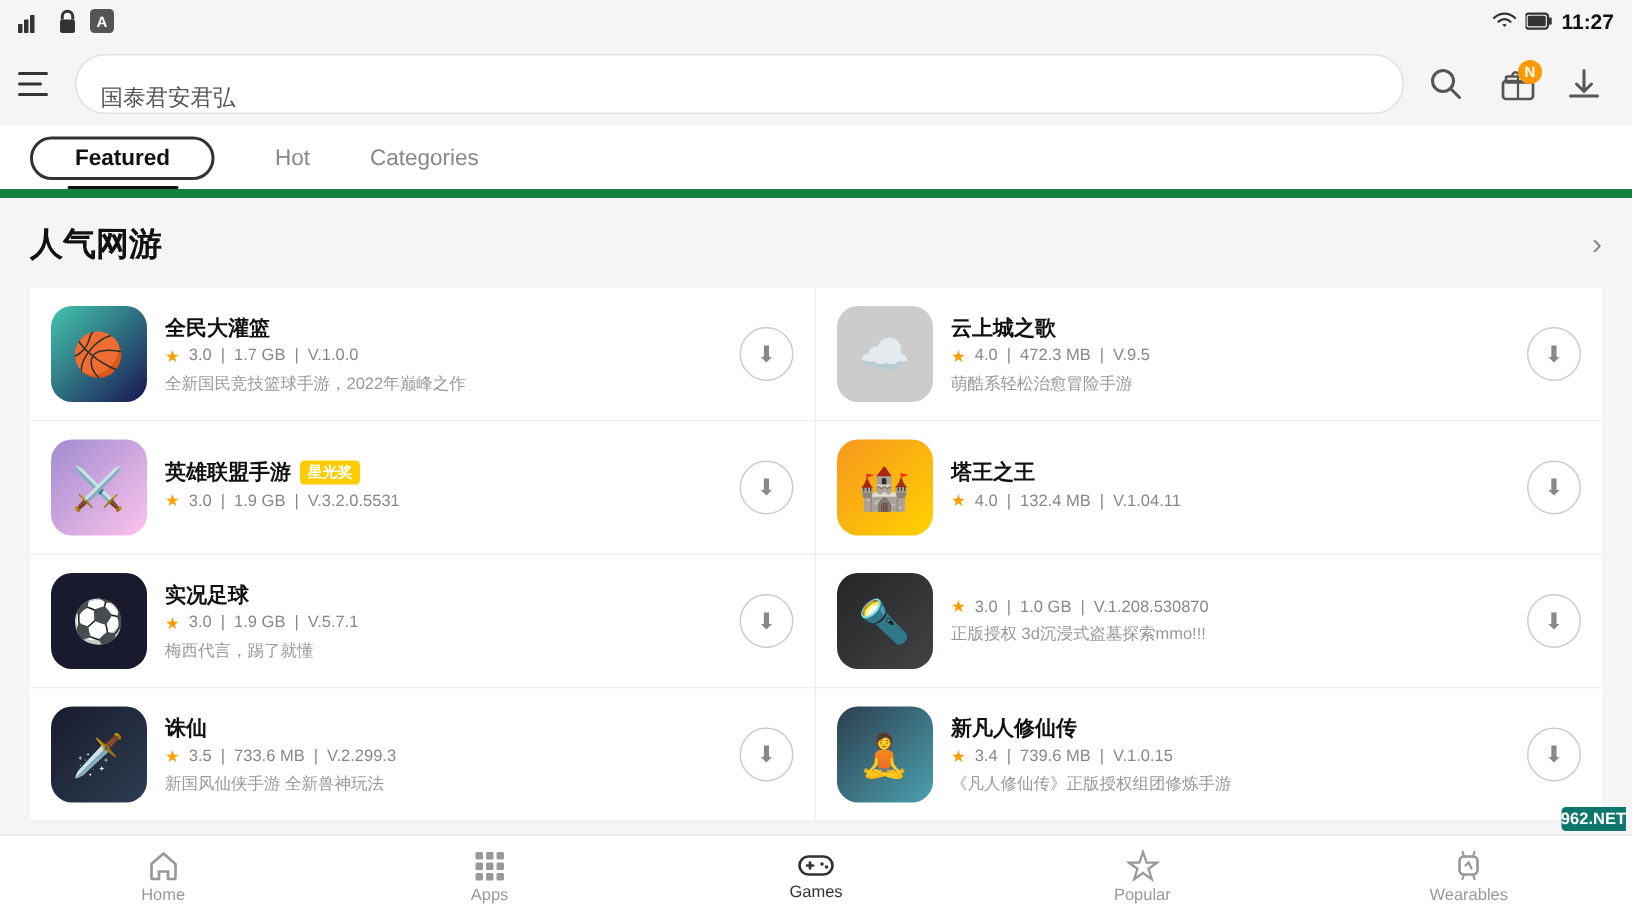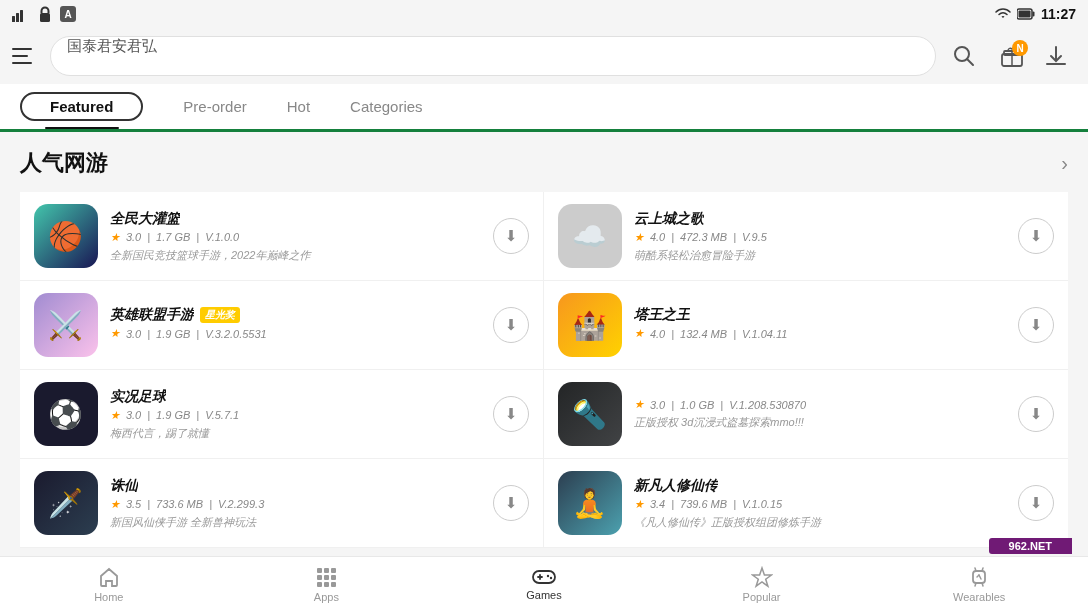--- a/index.html
+++ b/index.html
@@ -69,7 +69,7 @@
       border: 1px solid #e0e0e0;
       height: 40px;
       display: flex;
-      align-items: flex-start;
+      align-items: flex-end;
       padding: 0 16px;
       font-size: 15px;
       color: #333;

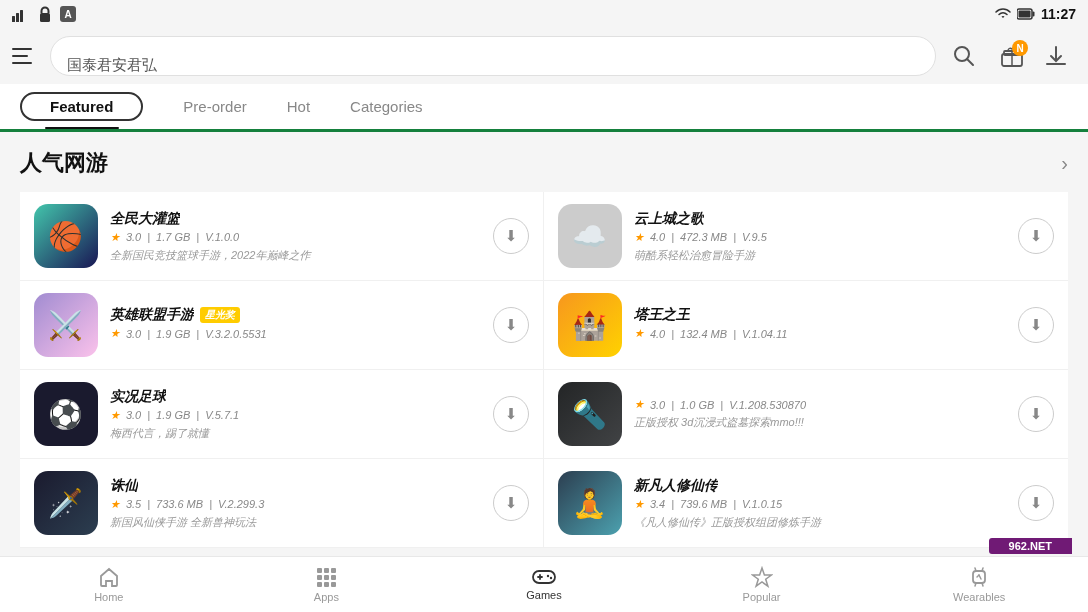--- a/index.html
+++ b/index.html
@@ -123,7 +123,7 @@
       height: 48px;
       display: flex;
       align-items: center;
-      border-bottom: 3px solid #15803d;
+      border-bottom: 6px solid #15803d;
       padding: 0 20px;
       gap: 40px;
     }

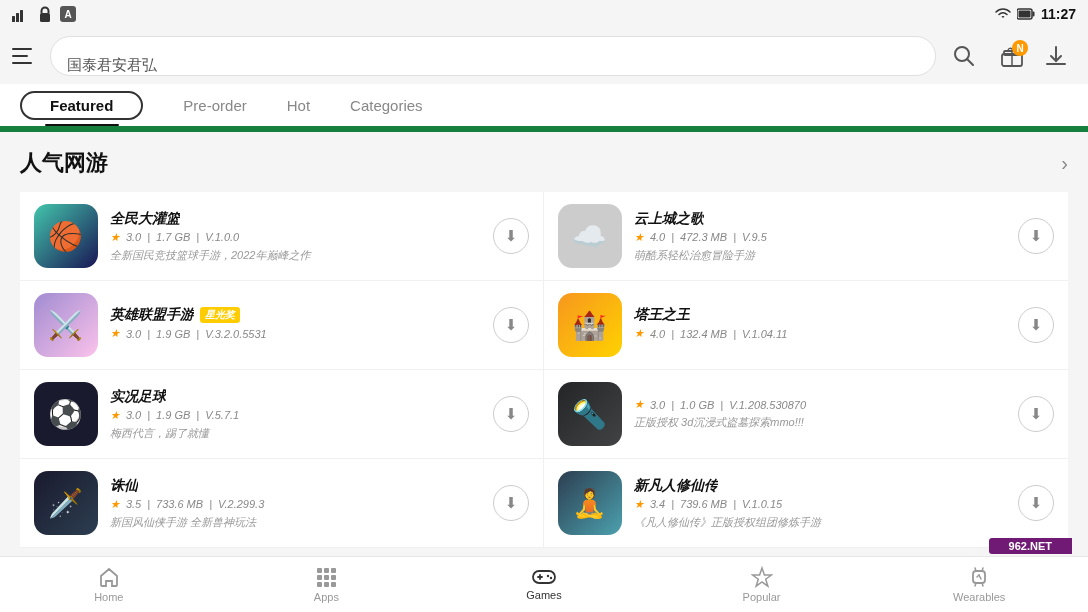--- a/index.html
+++ b/index.html
@@ -413,9 +413,6 @@
     <span class="tab-featured">Featured</span>
   </div>
   <div class="tab-item">
-    <span>Pre-order</span>
-  </div>
-  <div class="tab-item">
     <span>Hot</span>
   </div>
   <div class="tab-item">

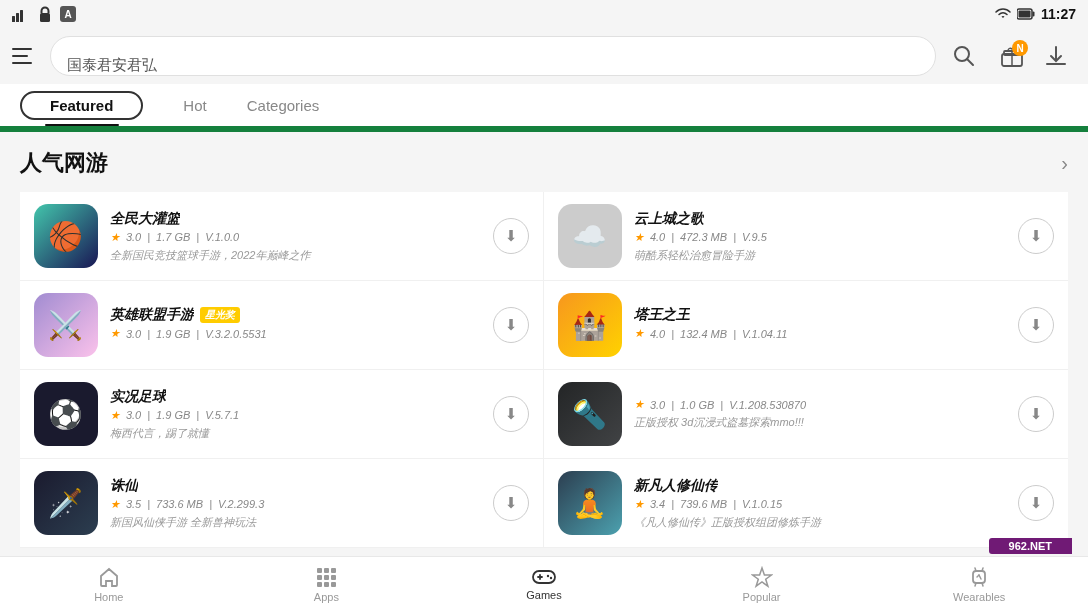--- a/index.html
+++ b/index.html
@@ -219,7 +219,6 @@
     .game-info {
       flex: 1;
       min-width: 0;
-      font-style: italic;
     }
     .game-name-row {
       display: flex;

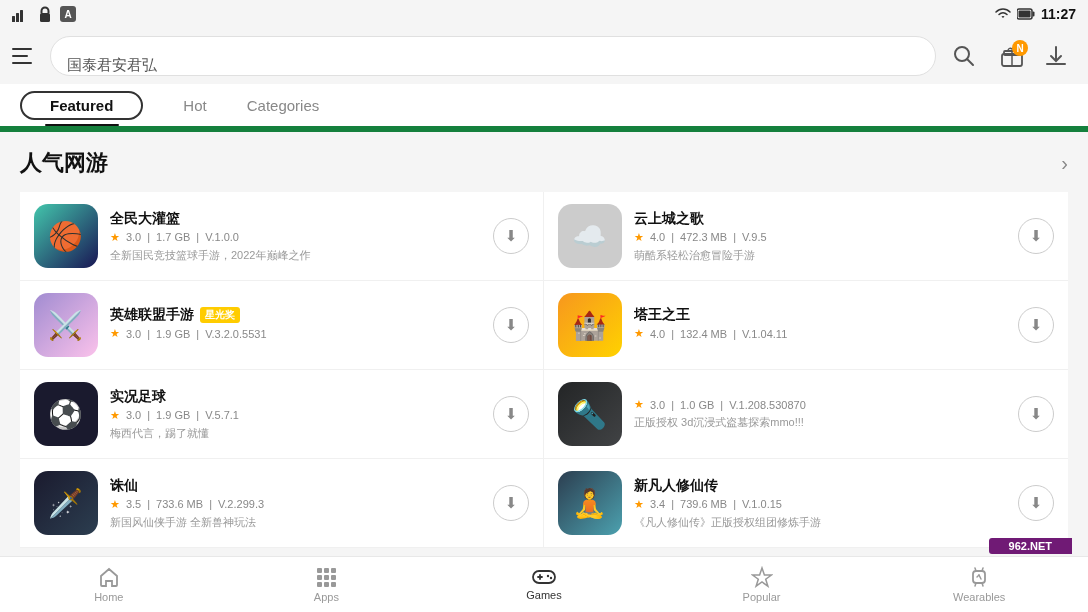--- a/index.html
+++ b/index.html
@@ -321,12 +321,12 @@
     .watermark {
       position: absolute;
       bottom: 58px;
-      right: 16px;
-      background: #701a75;
+      right: 4px;
+      background: #0f766e;
       color: #fff;
       font-size: 11px;
       font-weight: bold;
-      padding: 2px 20px;
+      padding: 2px 0;
       border-radius: 3px 0 0 3px;
     }
 

